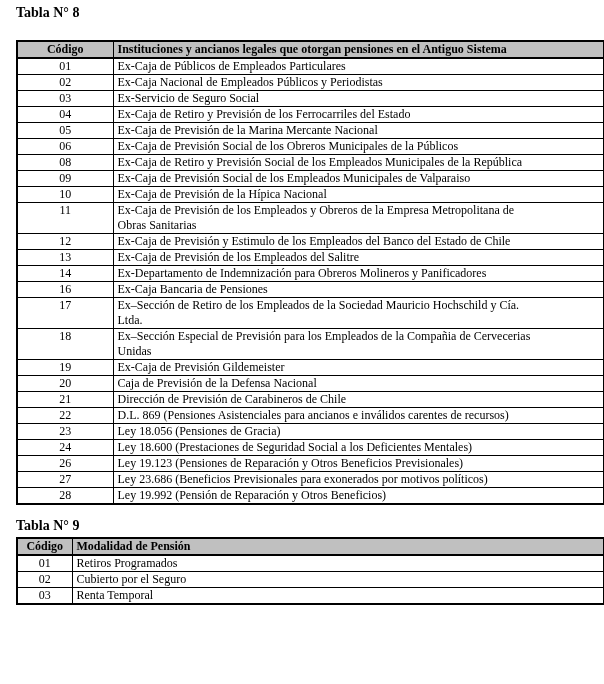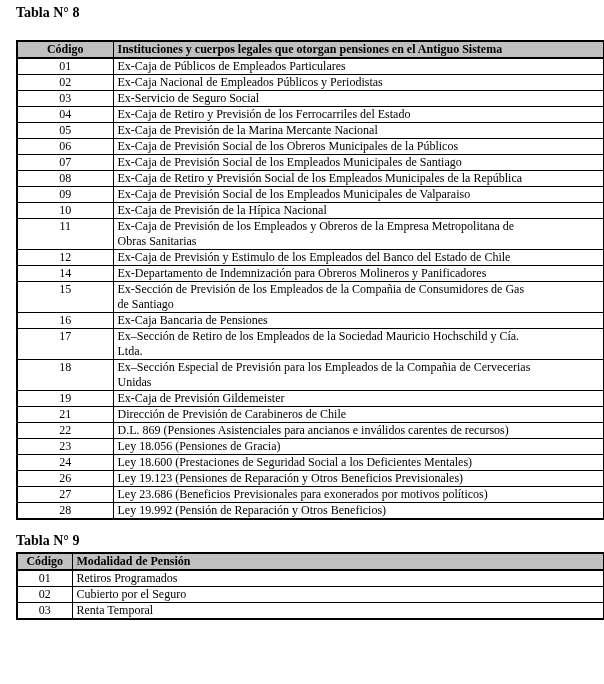--- a/index.html
+++ b/index.html
@@ -91,7 +91,7 @@
       <thead>
         <tr>
           <th class="col-code">Código</th>
-          <th class="col-desc">Instituciones y cuerpos legales que otorgan pensiones en el Antiguo Sistema</th>
+          <th class="col-desc">Instituciones y ancianos legales que otorgan pensiones en el Antiguo Sistema</th>
         </tr>
       </thead>
       <tbody>

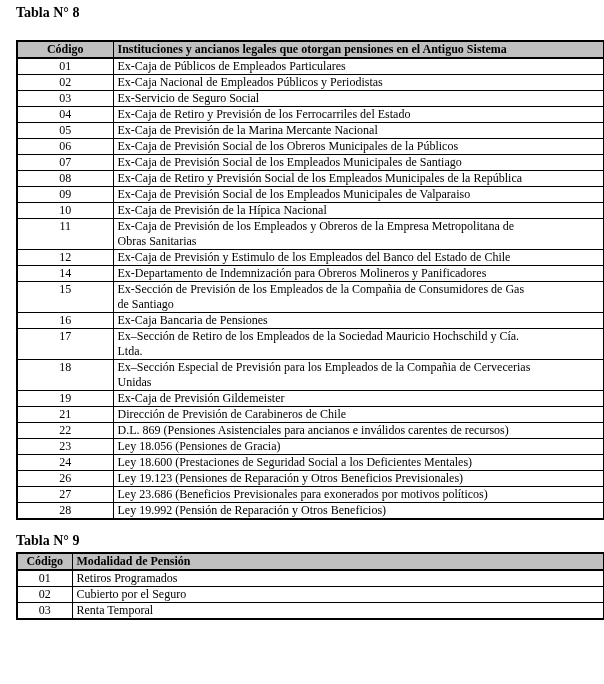--- a/index.html
+++ b/index.html
@@ -120,10 +120,6 @@
             <td class="col-desc">Ex-Caja de Previsión Social de los Obreros Municipales de la Públicos</td>
           </tr>
           <tr>
-            <td class="col-code">07</td>
-            <td class="col-desc">Ex-Caja de Previsión Social de los Empleados Municipales de Santiago</td>
-          </tr>
-          <tr>
             <td class="col-code">08</td>
             <td class="col-desc">Ex-Caja de Retiro y Previsión Social de los Empleados Municipales de la República</td>
           </tr>

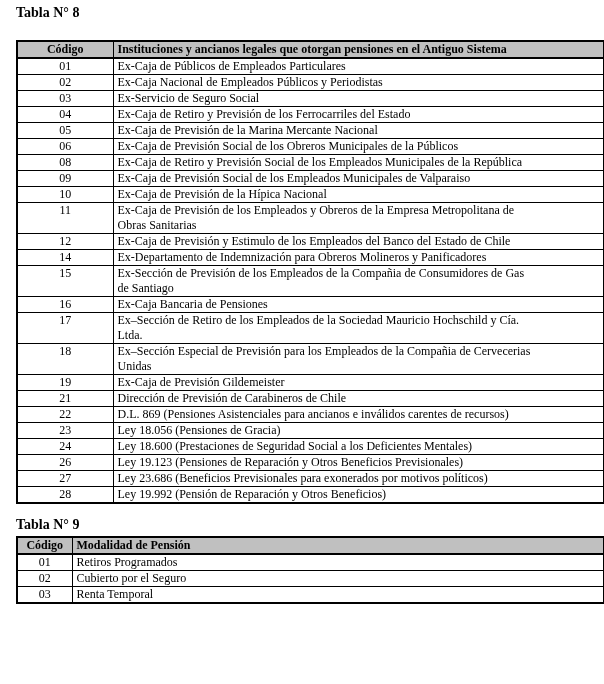--- a/index.html
+++ b/index.html
@@ -141,6 +141,10 @@
             <td class="col-desc">Ex-Caja de Previsión y Estimulo de los Empleados del Banco del Estado de Chile</td>
           </tr>
           <tr>
+            <td class="col-code">13</td>
+            <td class="col-desc">Ex-Caja de Previsión de los Empleados del Salitre</td>
+          </tr>
+          <tr>
             <td class="col-code">14</td>
             <td class="col-desc">Ex-Departamento de Indemnización para Obreros Molineros y Panificadores</td>
           </tr>

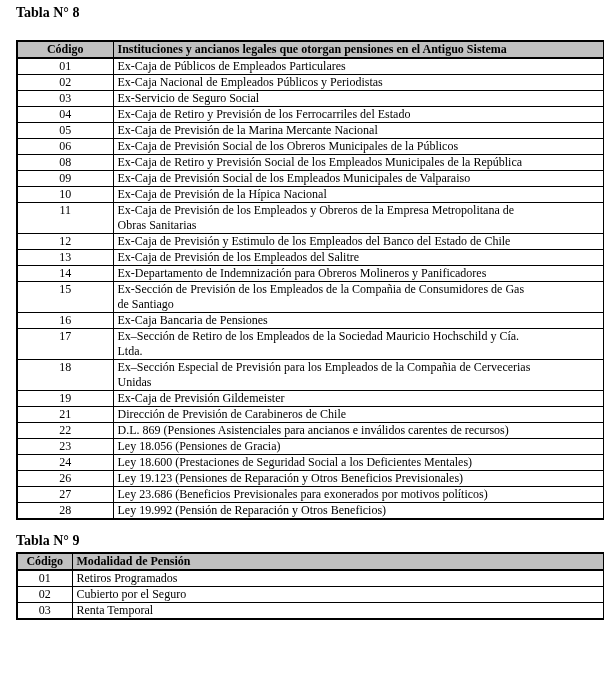--- a/index.html
+++ b/index.html
@@ -149,11 +149,6 @@
             <td class="col-desc">Ex-Departamento de Indemnización para Obreros Molineros y Panificadores</td>
           </tr>
           <tr>
-            <td class="col-code">15</td>
-            <td class="col-desc">Ex-Sección de Previsión de los Empleados de la Compañia de Consumidores de Gas
-de Santiago</td>
-          </tr>
-          <tr>
             <td class="col-code">16</td>
             <td class="col-desc">Ex-Caja Bancaria de Pensiones</td>
           </tr>

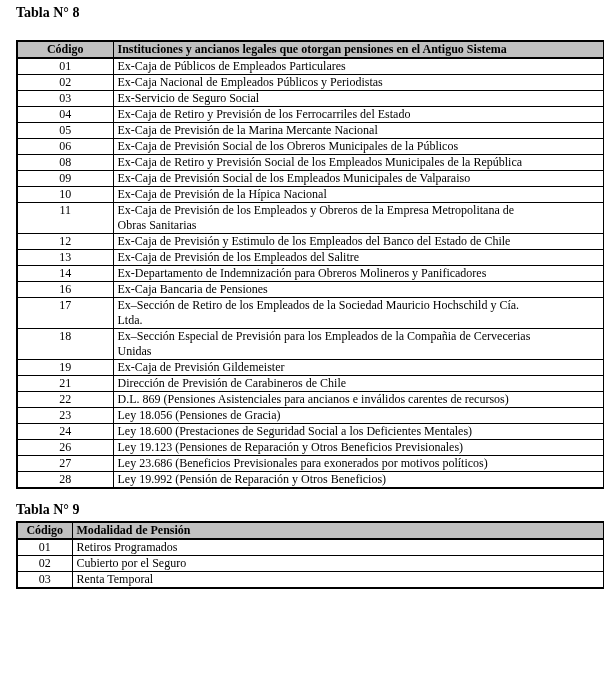--- a/index.html
+++ b/index.html
@@ -167,6 +167,10 @@
             <td class="col-desc">Ex-Caja de Previsión Gildemeister</td>
           </tr>
           <tr>
+            <td class="col-code">20</td>
+            <td class="col-desc">Caja de Previsión de la Defensa Nacional</td>
+          </tr>
+          <tr>
             <td class="col-code">21</td>
             <td class="col-desc">Dirección de Previsión de Carabineros de Chile</td>
           </tr>

